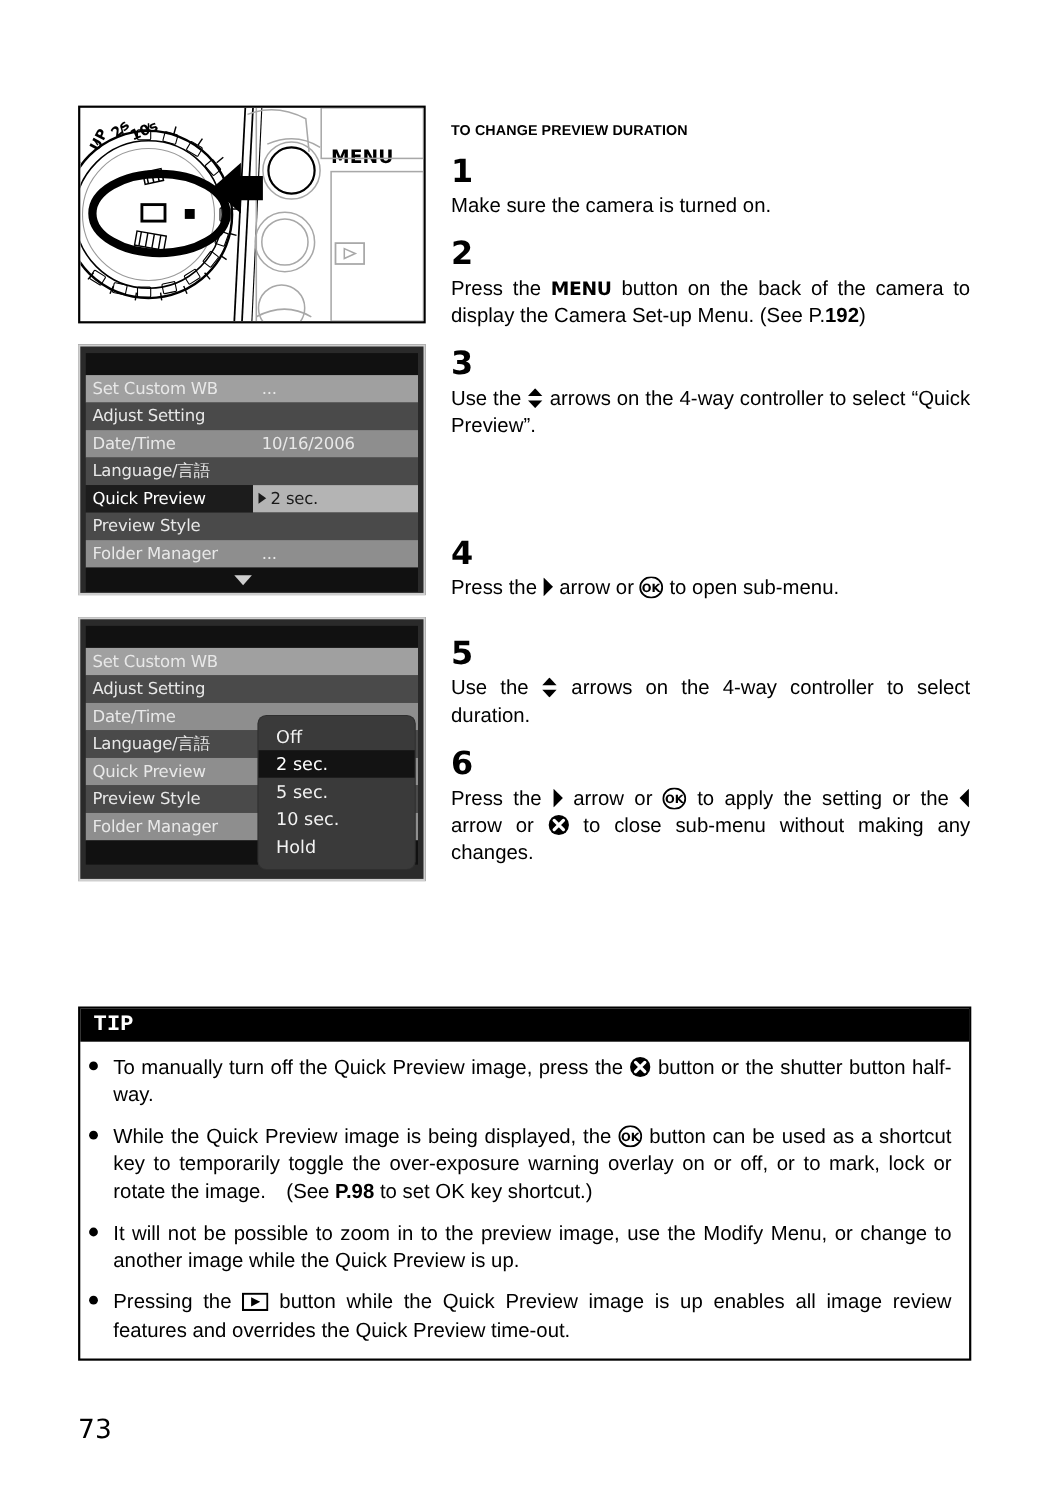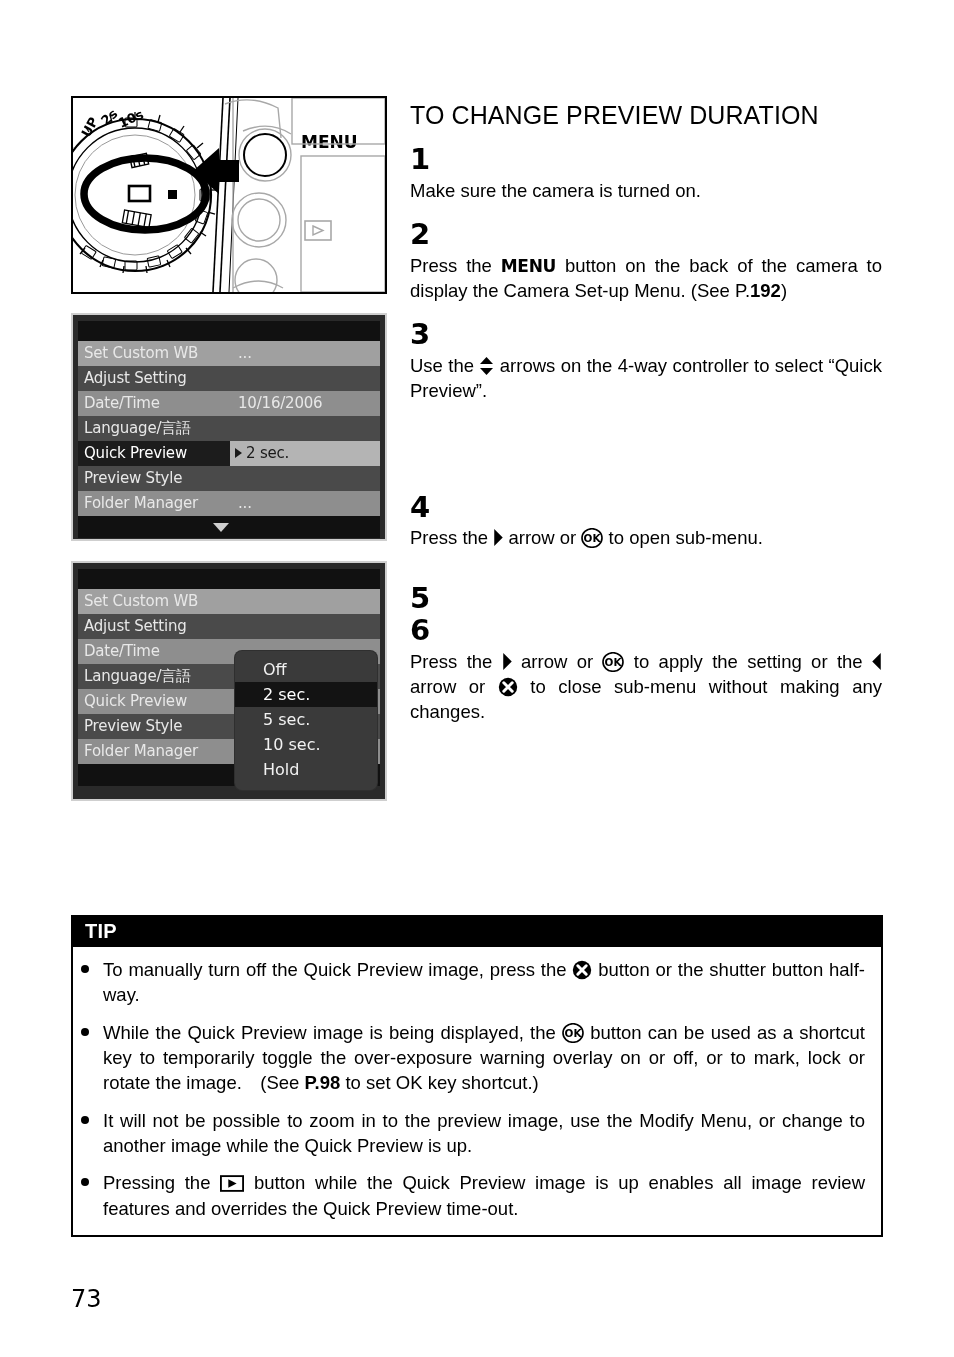--- a/index.html
+++ b/index.html
@@ -136,10 +136,10 @@
     width: 472px;
   }
   .sec-title {
-    font-size: 25px;
-    font-weight: normal;
+    font-size: 13px;
+    font-weight: bold;
     letter-spacing: 0.1px;
-    margin: 2px 0 16px 0;
+    margin: 12px 0 16px 0;
   }
   .step-num {
     font-family: "DejaVu Sans", sans-serif;

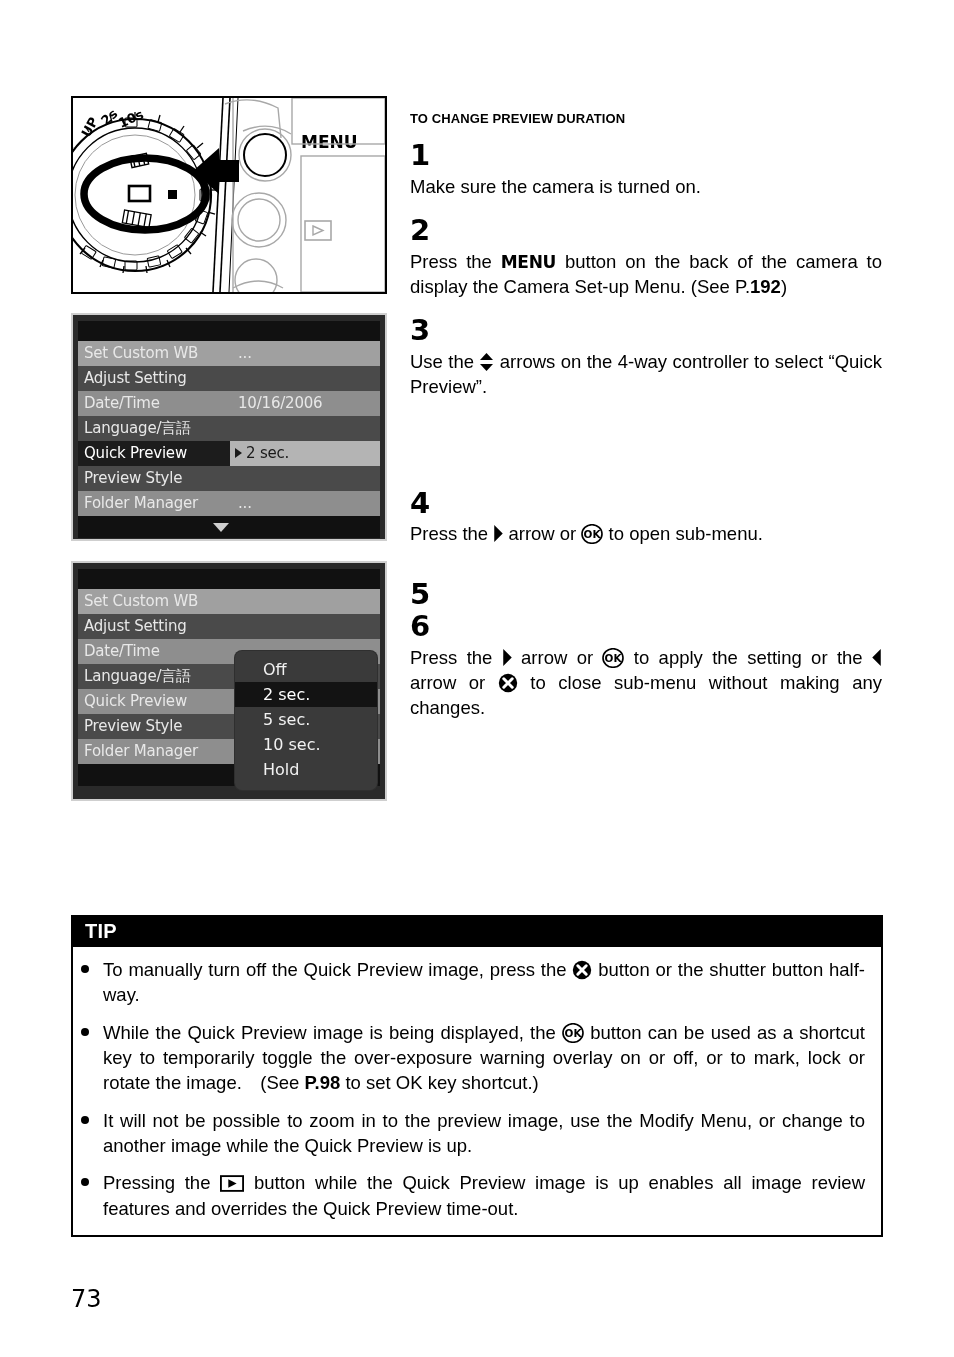--- a/index.html
+++ b/index.html
@@ -435,6 +435,10 @@
   <div class="gap-4"></div>
 
   <div class="step-num">5</div>
+  <div class="step-body"><span>Use the </span><svg class="ic ic-updown" viewBox="0 0 15 18">
+        <path d="M7.5 0 L14 7 L1 7 Z" fill="#000"></path>
+        <path d="M7.5 18 L1 11 L14 11 Z" fill="#000"></path>
+      </svg><span> arrows on the 4-way controller to select duration.</span></div>
 
   <div class="step-num">6</div>
   <div class="step-body"><span>Press the </span><svg class="ic ic-right" viewBox="0 0 10 18">

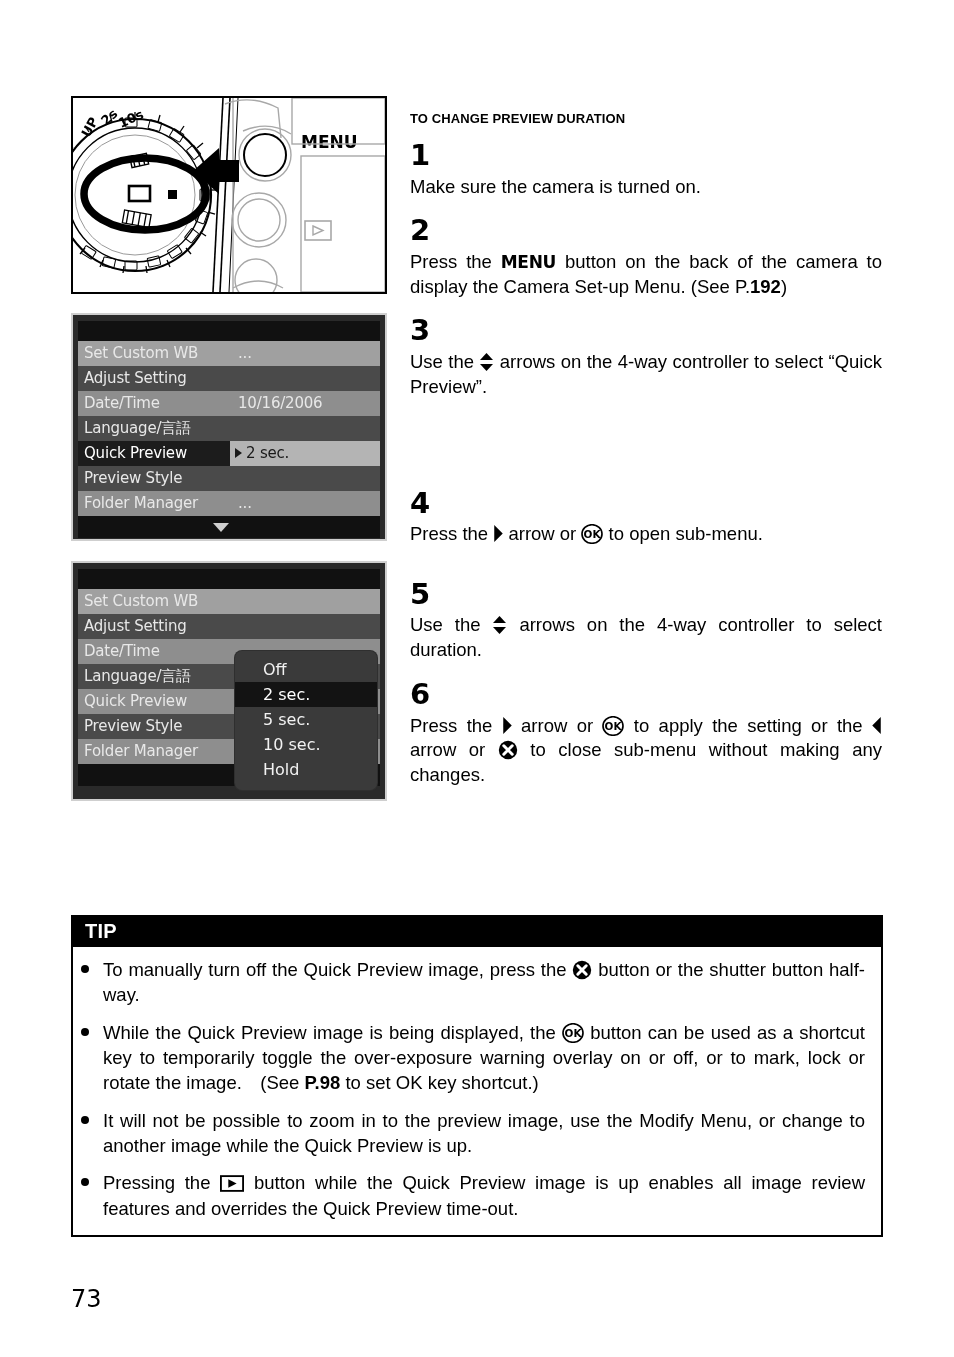--- a/index.html
+++ b/index.html
@@ -120,7 +120,7 @@
   .sub-item {
     height: 25px;
     line-height: 25px;
-    padding-left: 28px;
+    padding-left: 16px;
     color: #f2f2f2;
     font-size: 16px;
     font-family: "DejaVu Sans", sans-serif;

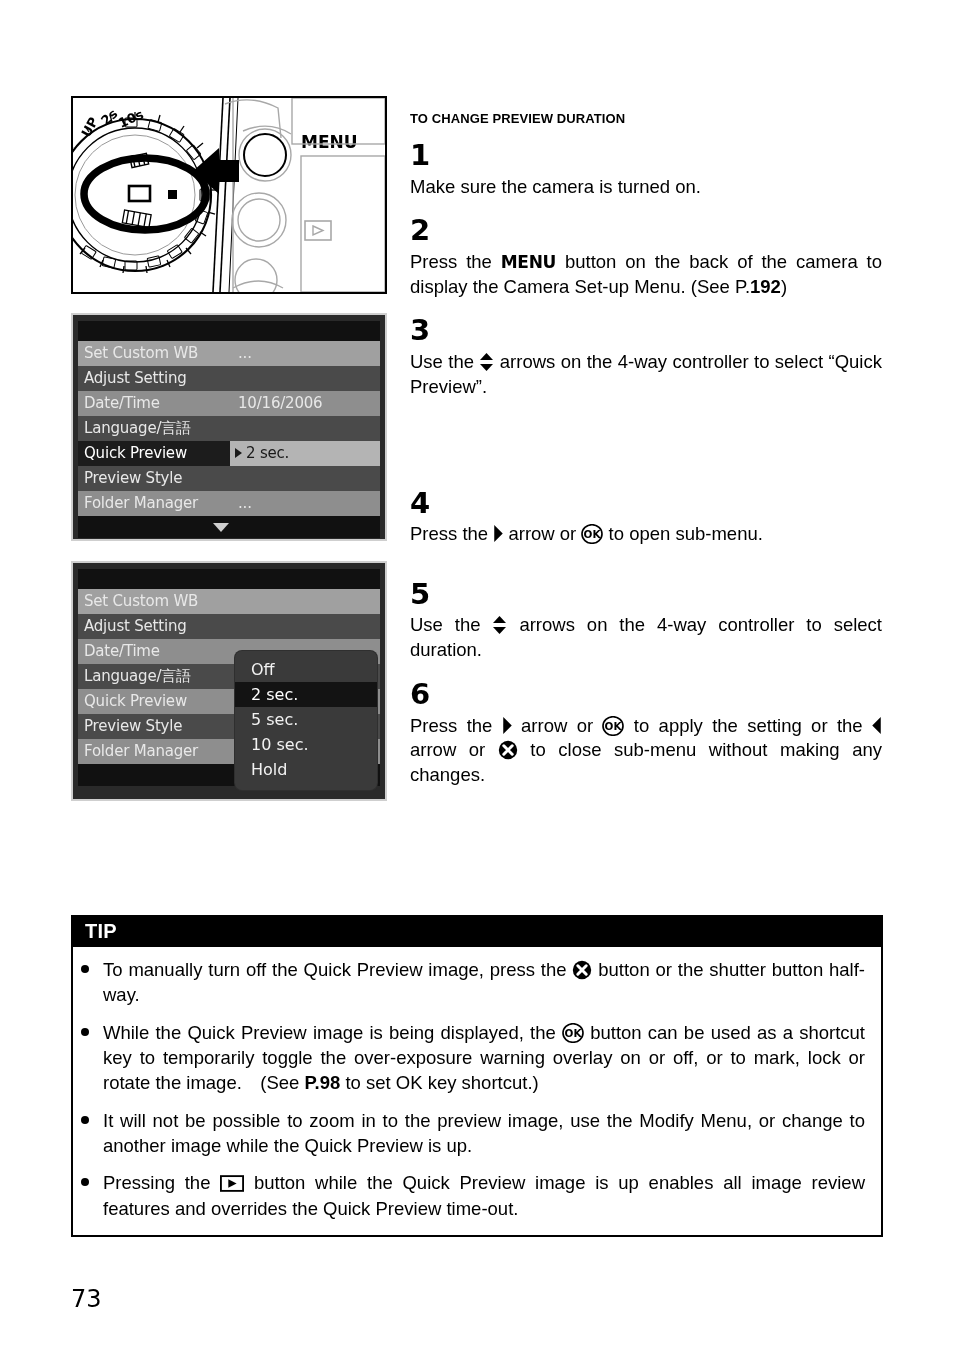--- a/index.html
+++ b/index.html
@@ -193,7 +193,7 @@
     font-weight: bold;
     padding: 3px 0 4px 12px;
     letter-spacing: 0.2px;
-    font-family: Liberation Sans, sans-serif;
+    font-family: Liberation Mono, monospace;
   }
   .tip-body { padding: 10px 16px 12px 2px; }
   .tip-item {

